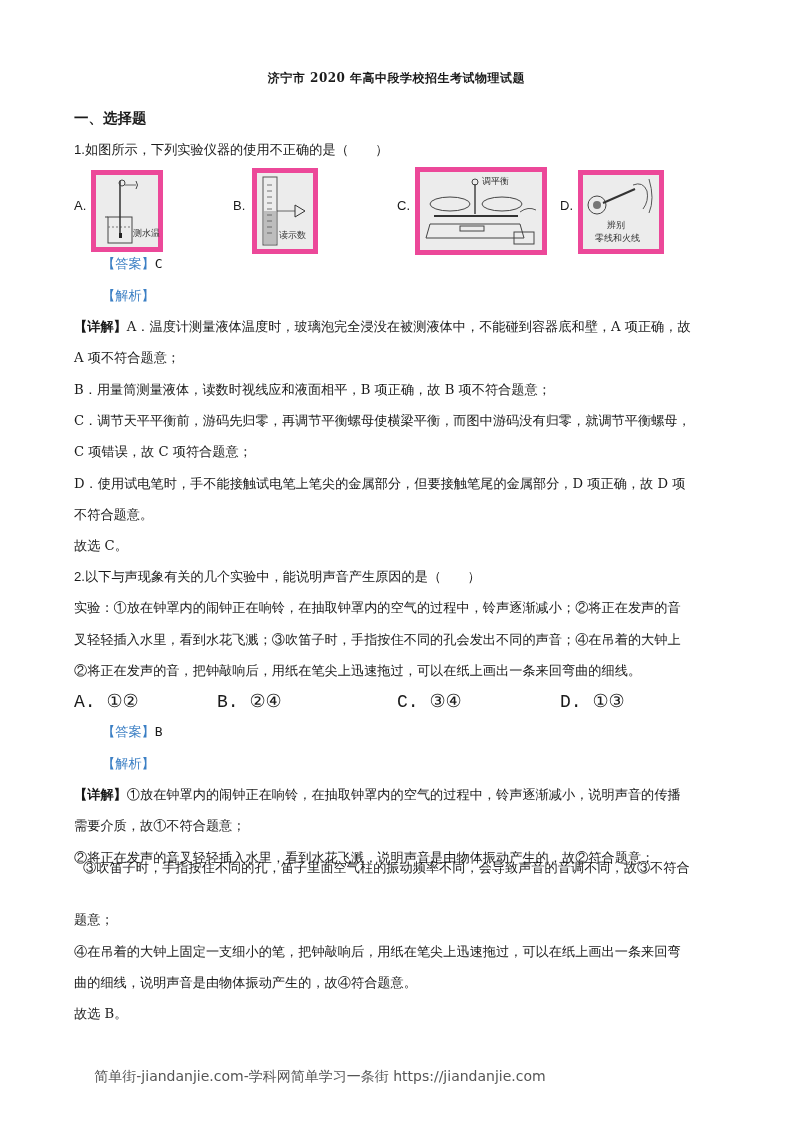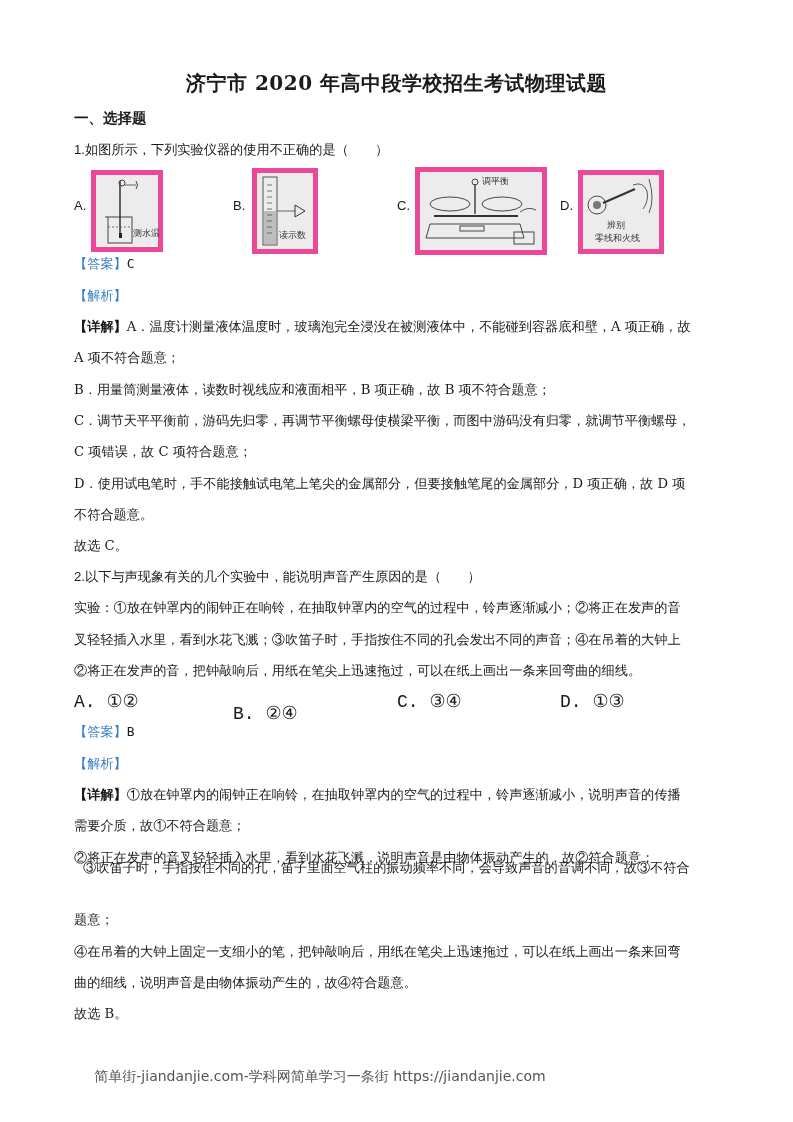--- a/index.html
+++ b/index.html
@@ -10,7 +10,7 @@
     }
     .title {
       position: absolute; left: 0; width: 793px; top: 70px;
-      text-align: center; font-size: 20px; font-weight: bold;
+      text-align: center; font-size: 12px; font-weight: bold;
       letter-spacing: 0.5px;
     }
     .section-heading {

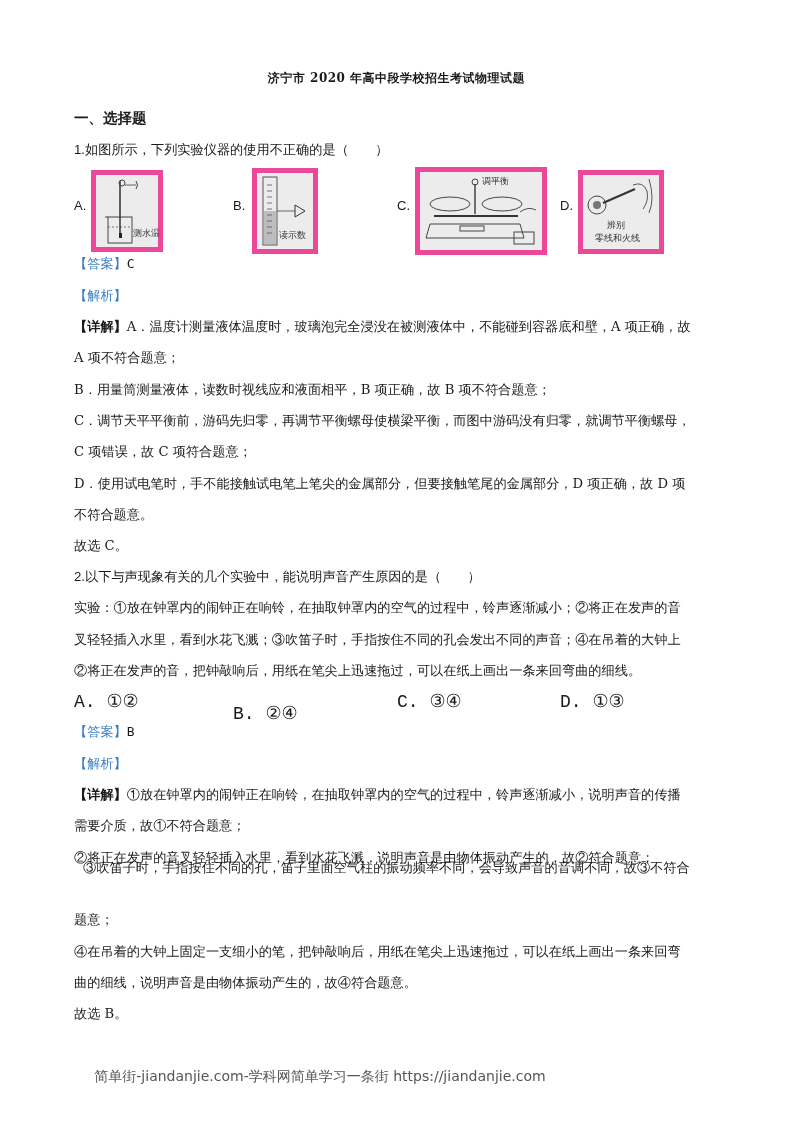--- a/index.html
+++ b/index.html
@@ -23,7 +23,7 @@
       line-height: 20px;
     }
     .qnum { font-family: "Liberation Sans", sans-serif; }
-    .tag { color: #3b7fc4; font-family: "DejaVu Sans", "Liberation Sans", sans-serif; }
+    .tag { color: #3b7fc4; font-family: "DejaVu Sans", "Liberation Sans", sans-serif; margin-left: 28px; }
     .ans-val { font-family: "DejaVu Sans Mono", "Liberation Mono", monospace; font-size: 13px; }
     .opt-label {
       position: absolute; font-size: 13px; top: 198px;

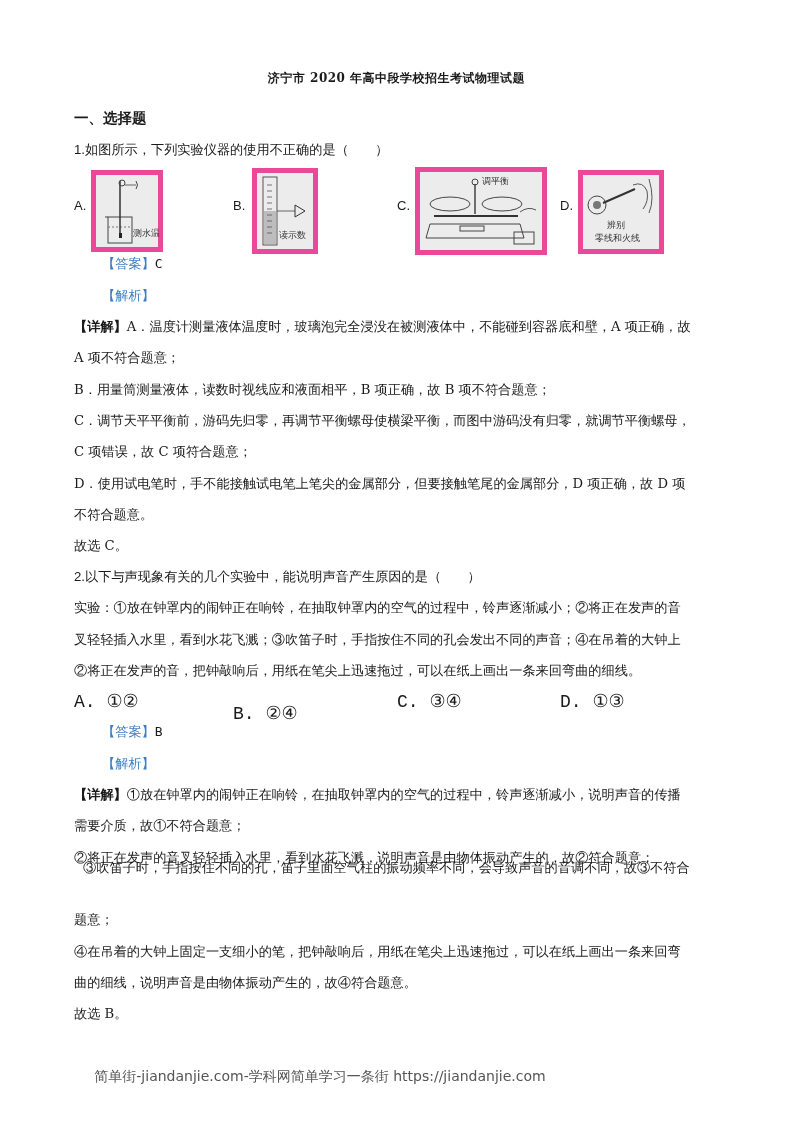--- a/index.html
+++ b/index.html
@@ -150,7 +150,7 @@
 <div class="choice" style="left:74px;">
   <span>A.</span> <span>①②</span>
 </div>
-<div class="choice" style="left:233px;margin-top:12px;">
+<div class="choice" style="left:217px;">
   <span>B.</span> <span>②④</span>
 </div>
 <div class="choice" style="left:397px;">

